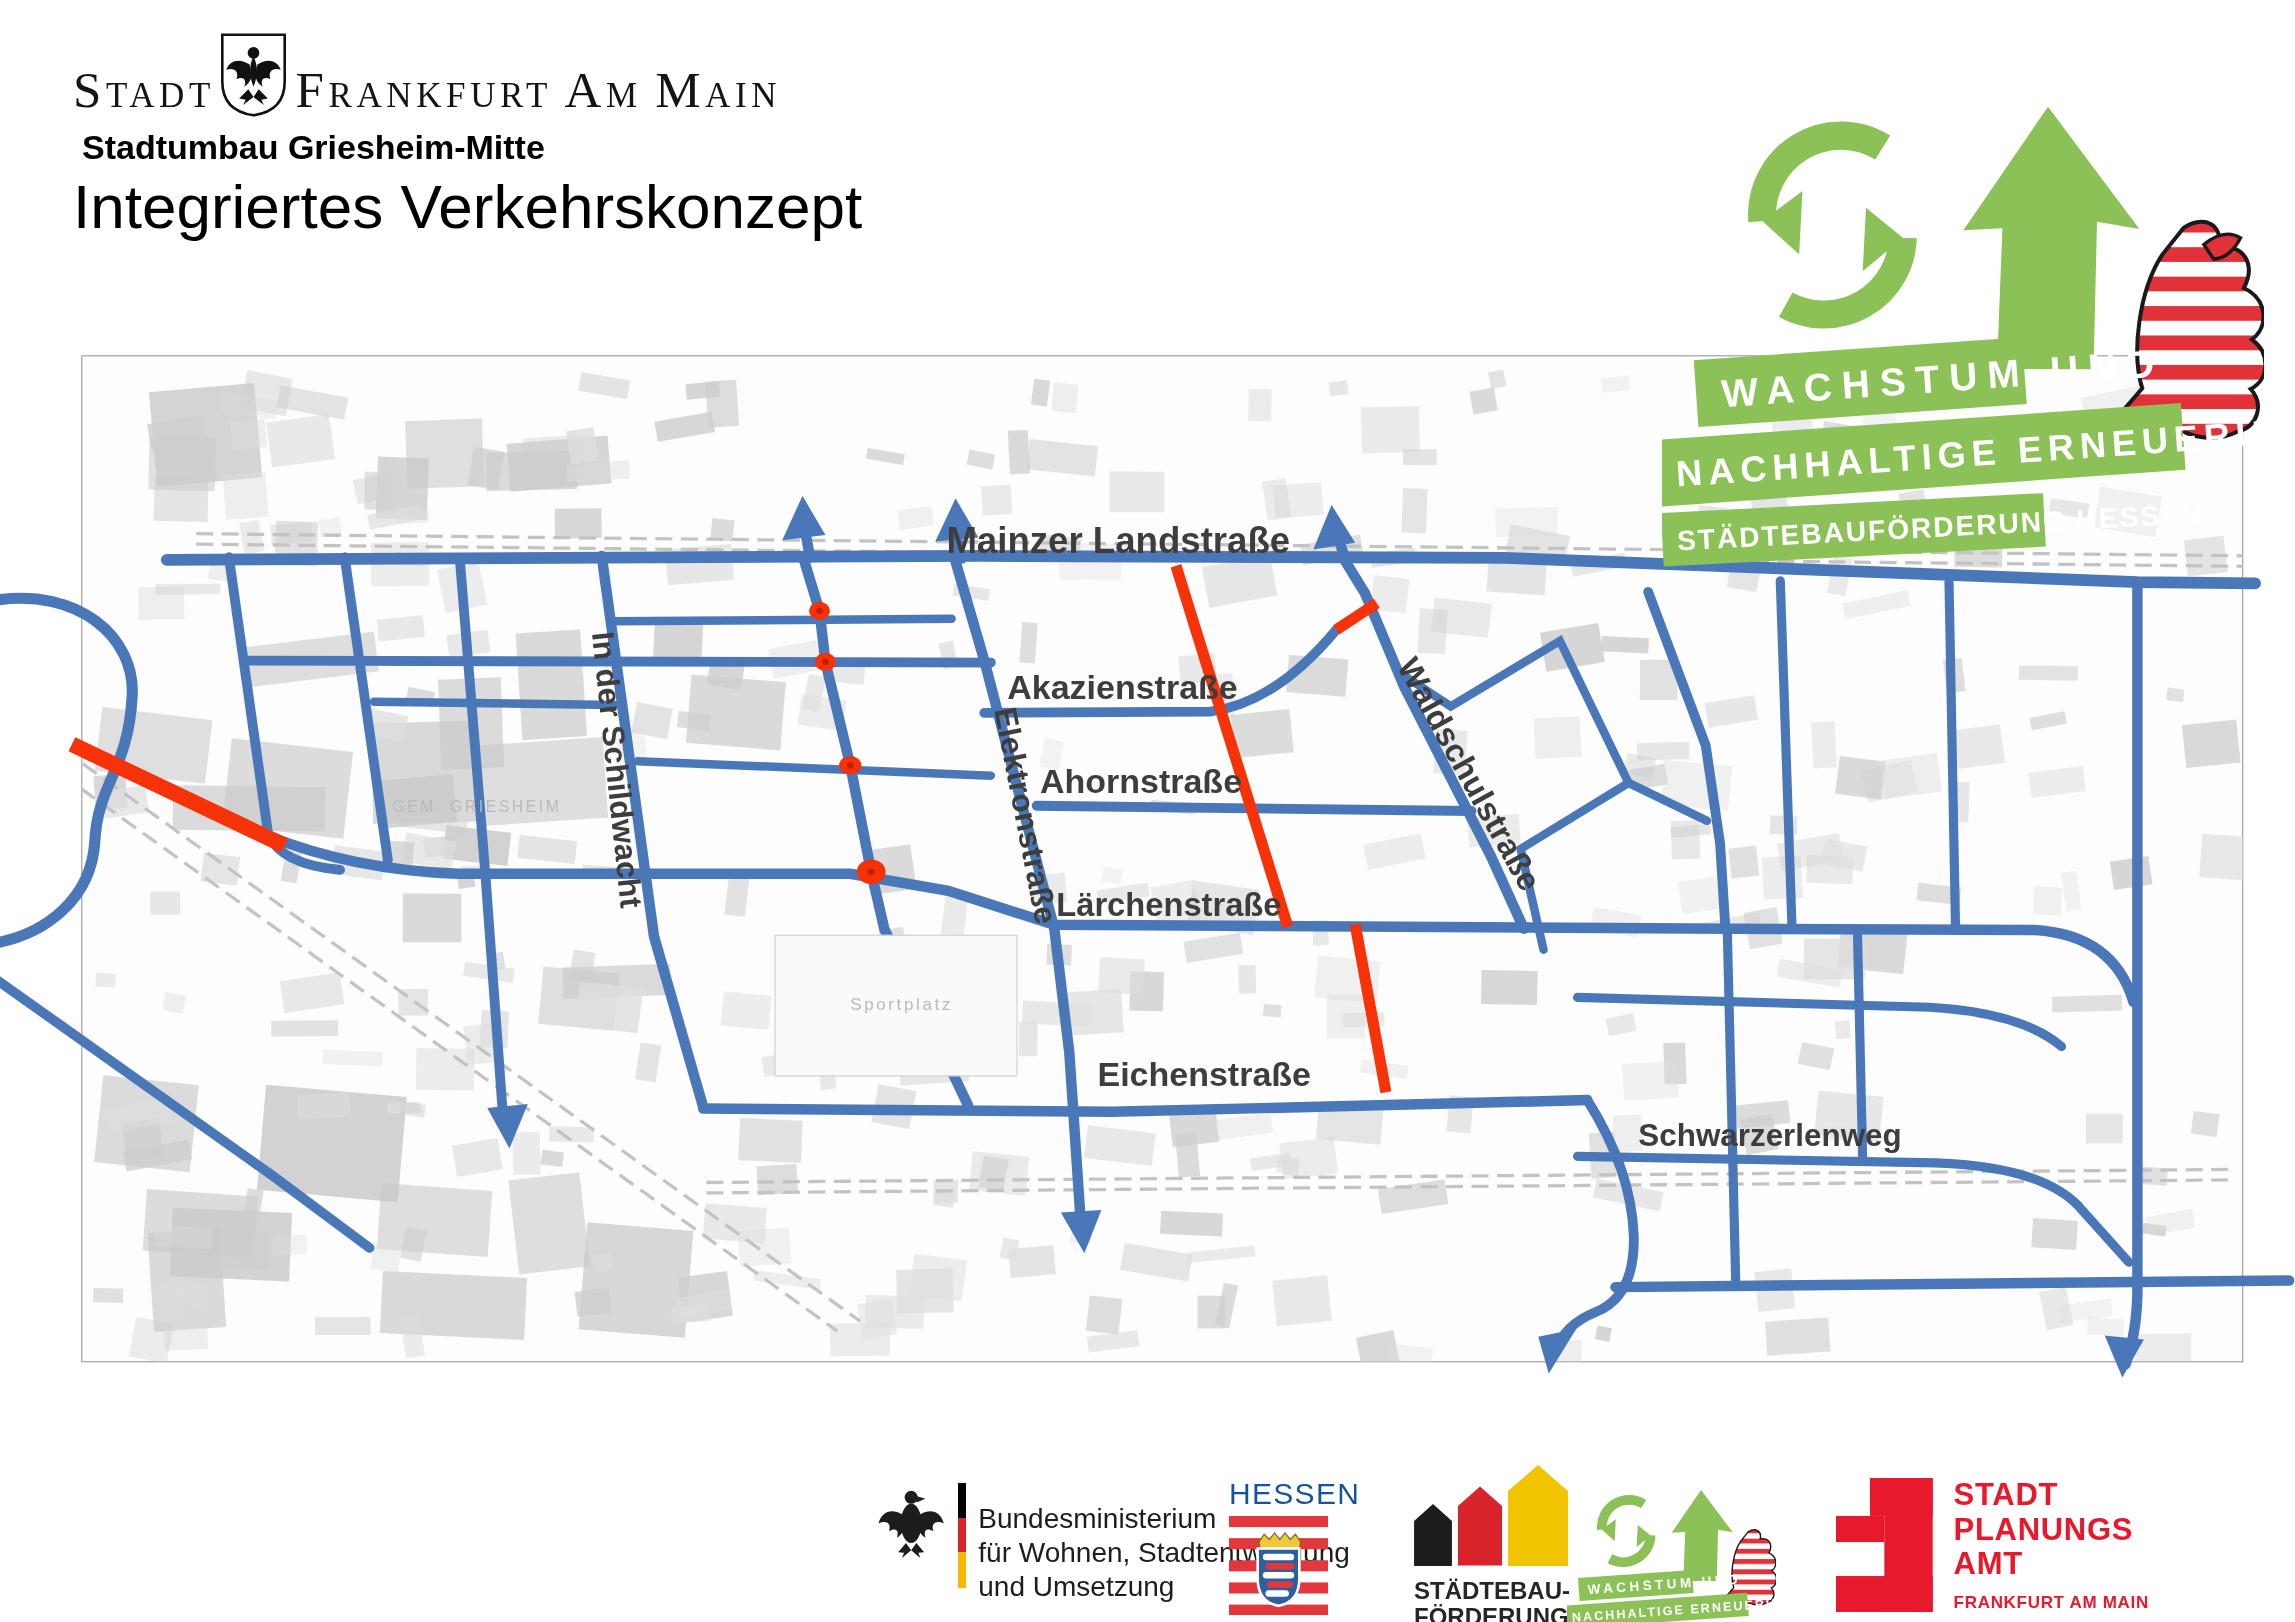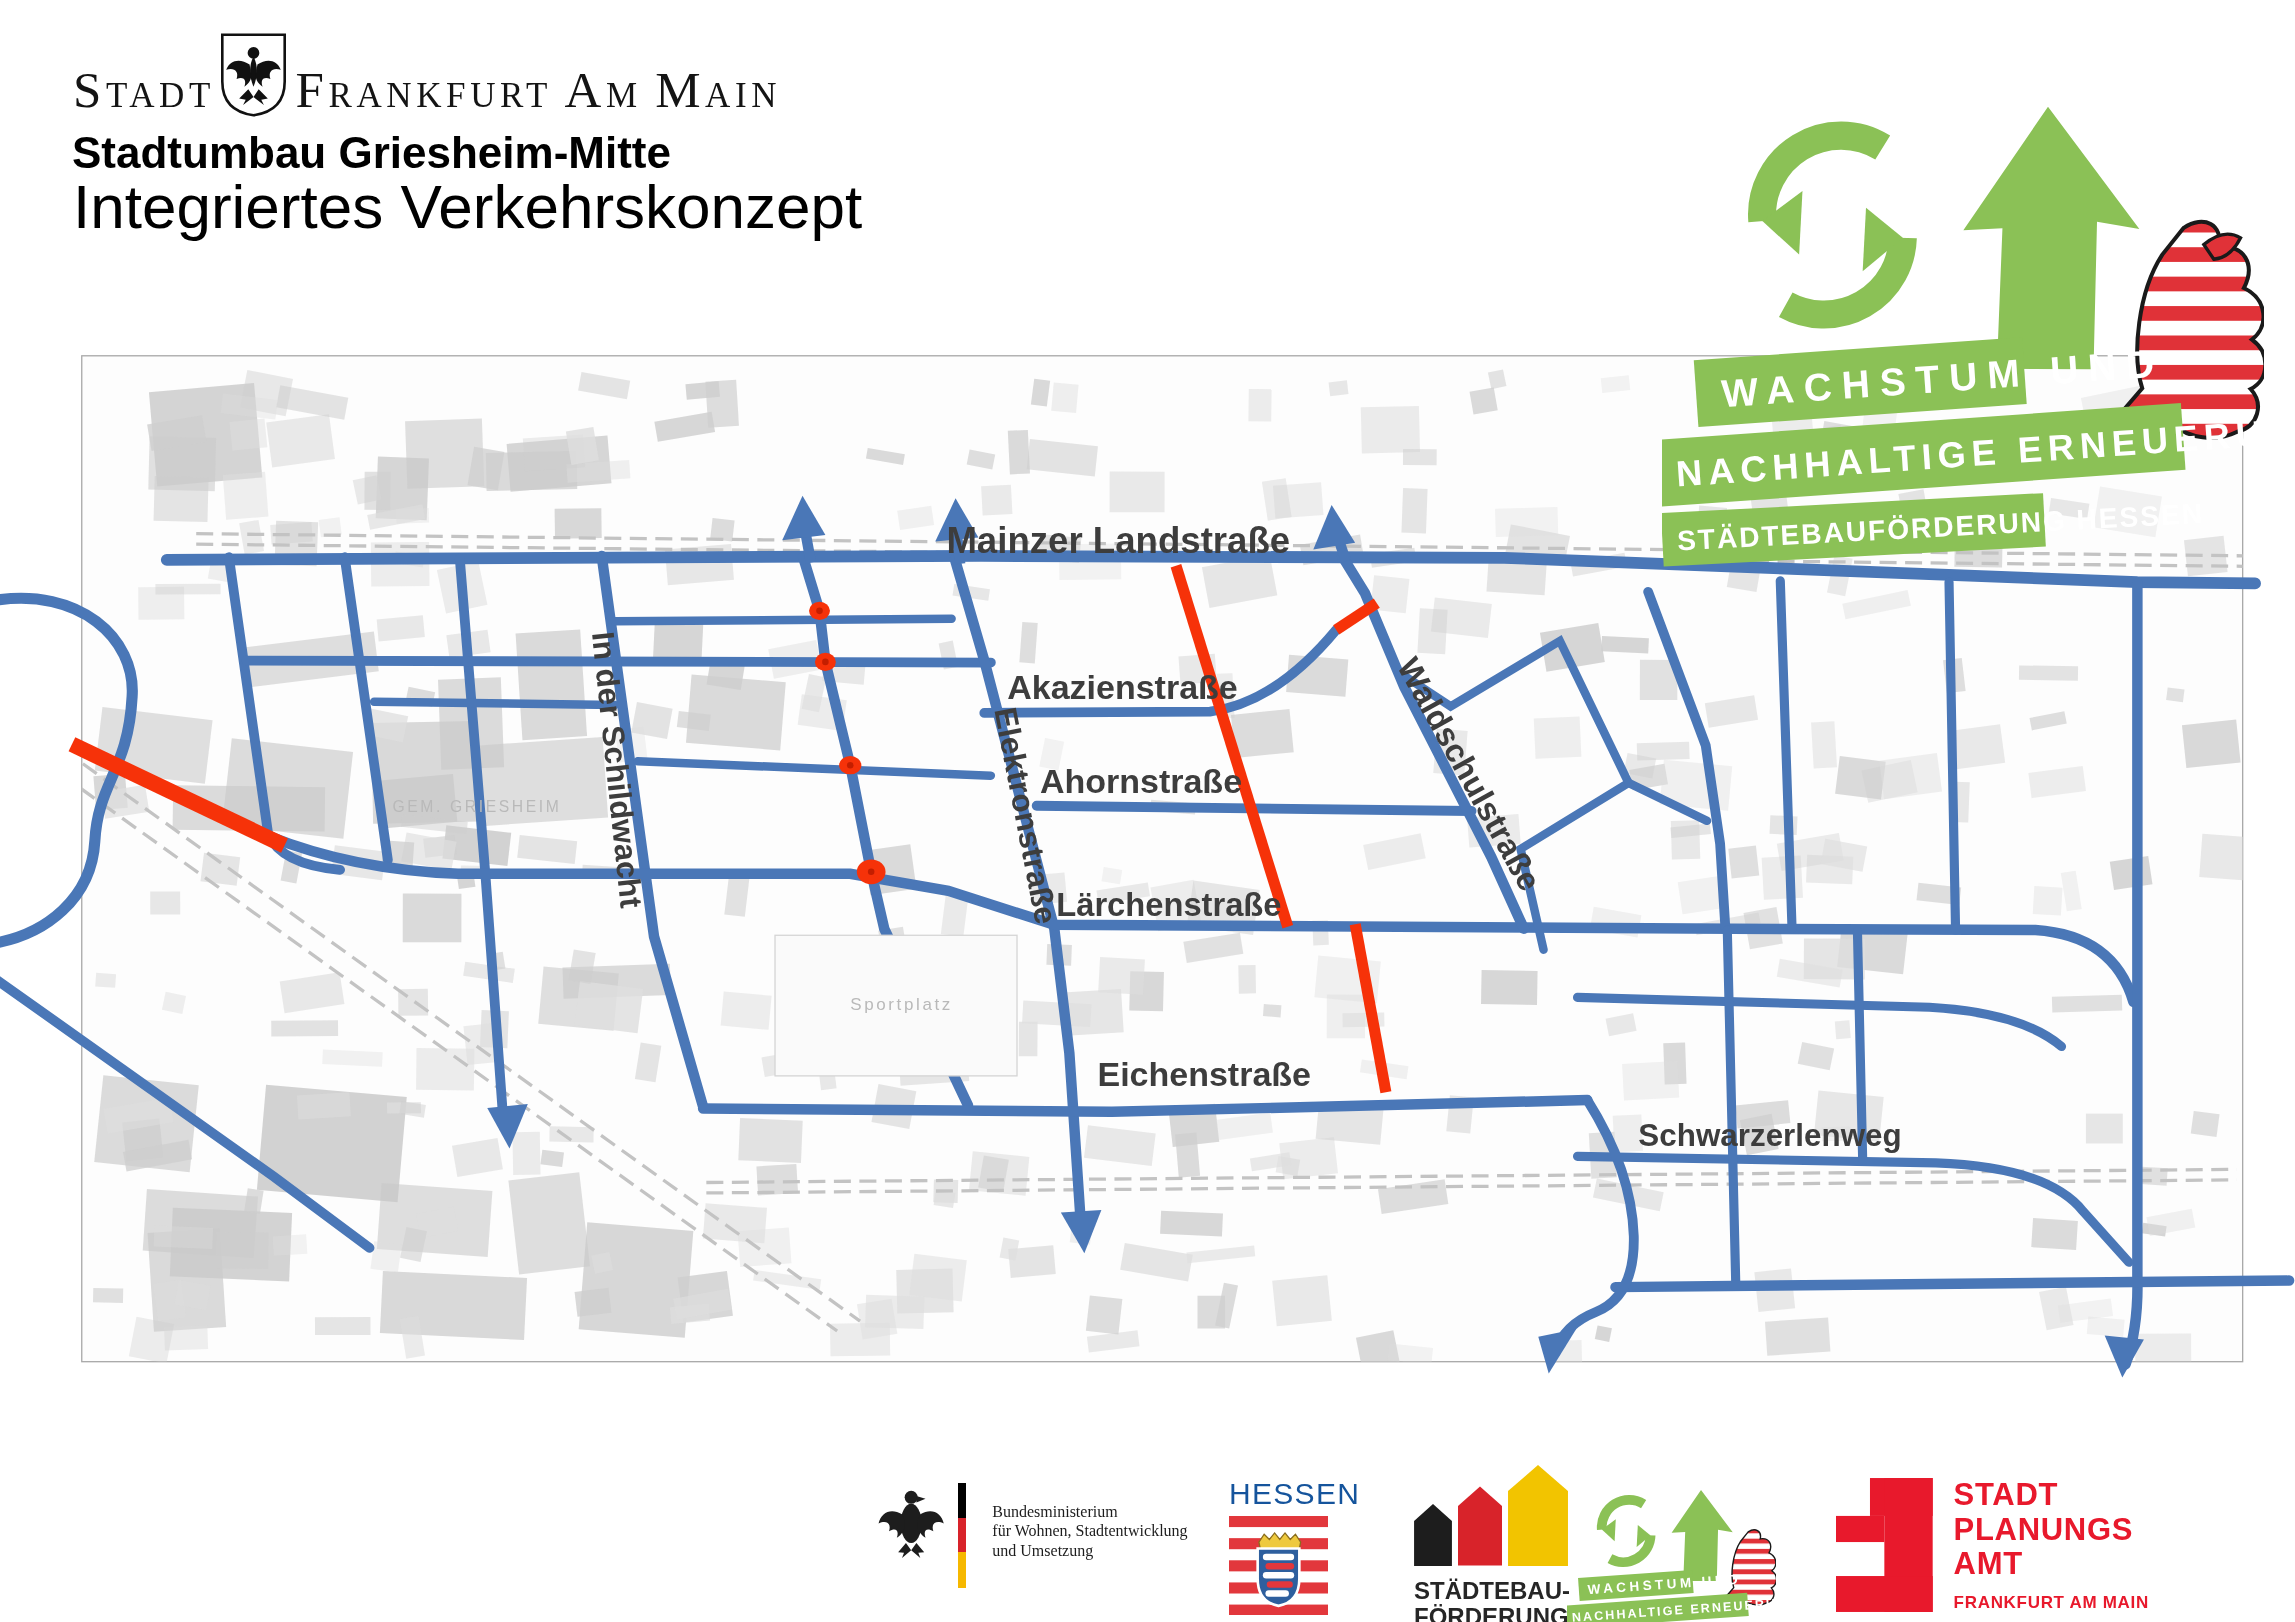--- a/index.html
+++ b/index.html
@@ -11,7 +11,7 @@
   .citylogo .word{font-size:35px;letter-spacing:4.6px;line-height:1;}
   .citylogo .word .lg{font-size:51px;}
   .citylogo svg{margin:0 9.2px -1.3px 6.5px;}
-  .sub{position:absolute;left:72px;top:128px;font-size:44px;font-weight:bold;color:#000;}
+  .sub{position:absolute;left:82px;top:128px;font-size:34px;font-weight:bold;color:#000;}
   .h1a{position:absolute;left:73px;top:171px;font-size:62px;font-weight:normal;color:#000;}
   .h1b{position:absolute;left:73px;top:267px;font-size:62px;font-weight:bold;color:#000;}
   

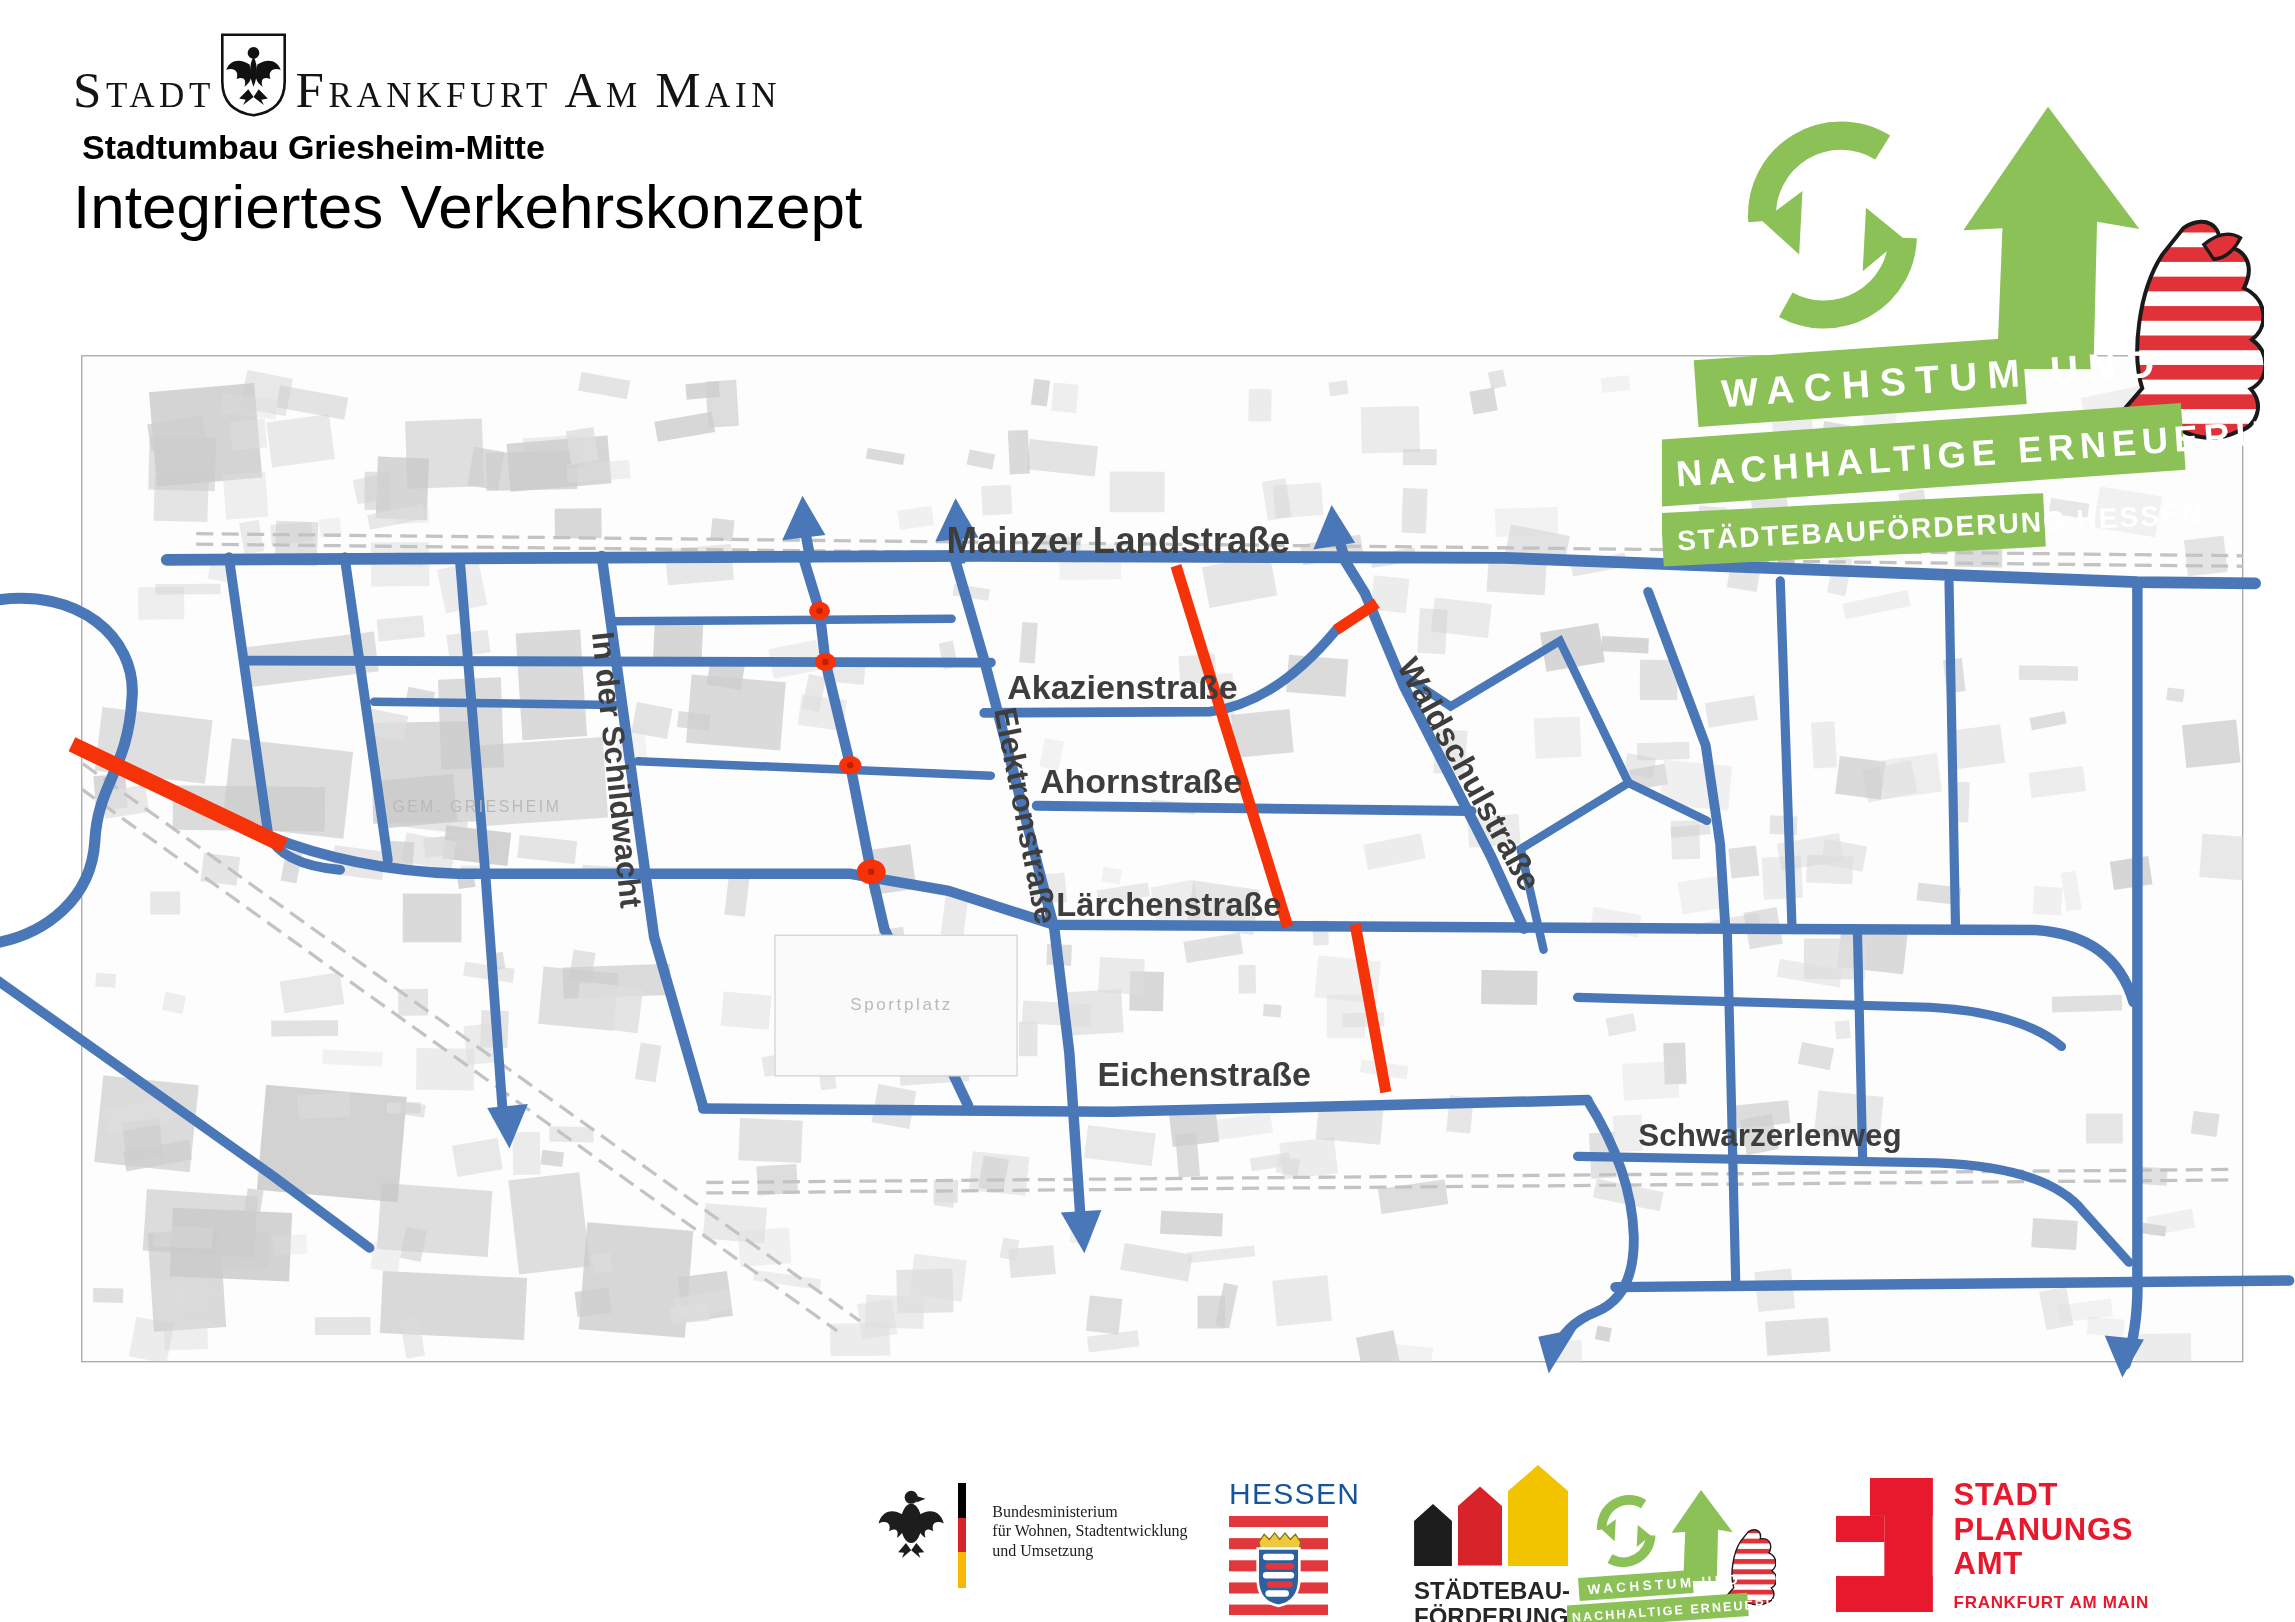--- a/index.html
+++ b/index.html
@@ -27,7 +27,7 @@
   .bmwsb{position:absolute;left:877px;top:18.3px;display:flex;}
   .bmwsb .bar{width:8.5px;height:105px;margin-left:11.8px;
               background:linear-gradient(#000 0 33%,#d8232a 33% 66%,#f6b800 66% 100%);}
-  .bmwsb .txt{margin-left:26px;font-size:16px;line-height:1.22;color:#1d1d1d;padding-top:18.3px;font-family:Liberation Serif, serif;}
+  .bmwsb .txt{margin-left:12px;font-size:28px;line-height:1.22;color:#1d1d1d;padding-top:18.3px;}
   .hessenlogo{position:absolute;left:1229px;top:11.8px;width:105px;text-align:left;}
   .hessenlogo .word{font-size:30px;letter-spacing:1.3px;color:#15549c;font-weight:normal;}
   .sbf{position:absolute;left:1414px;top:13px;}

